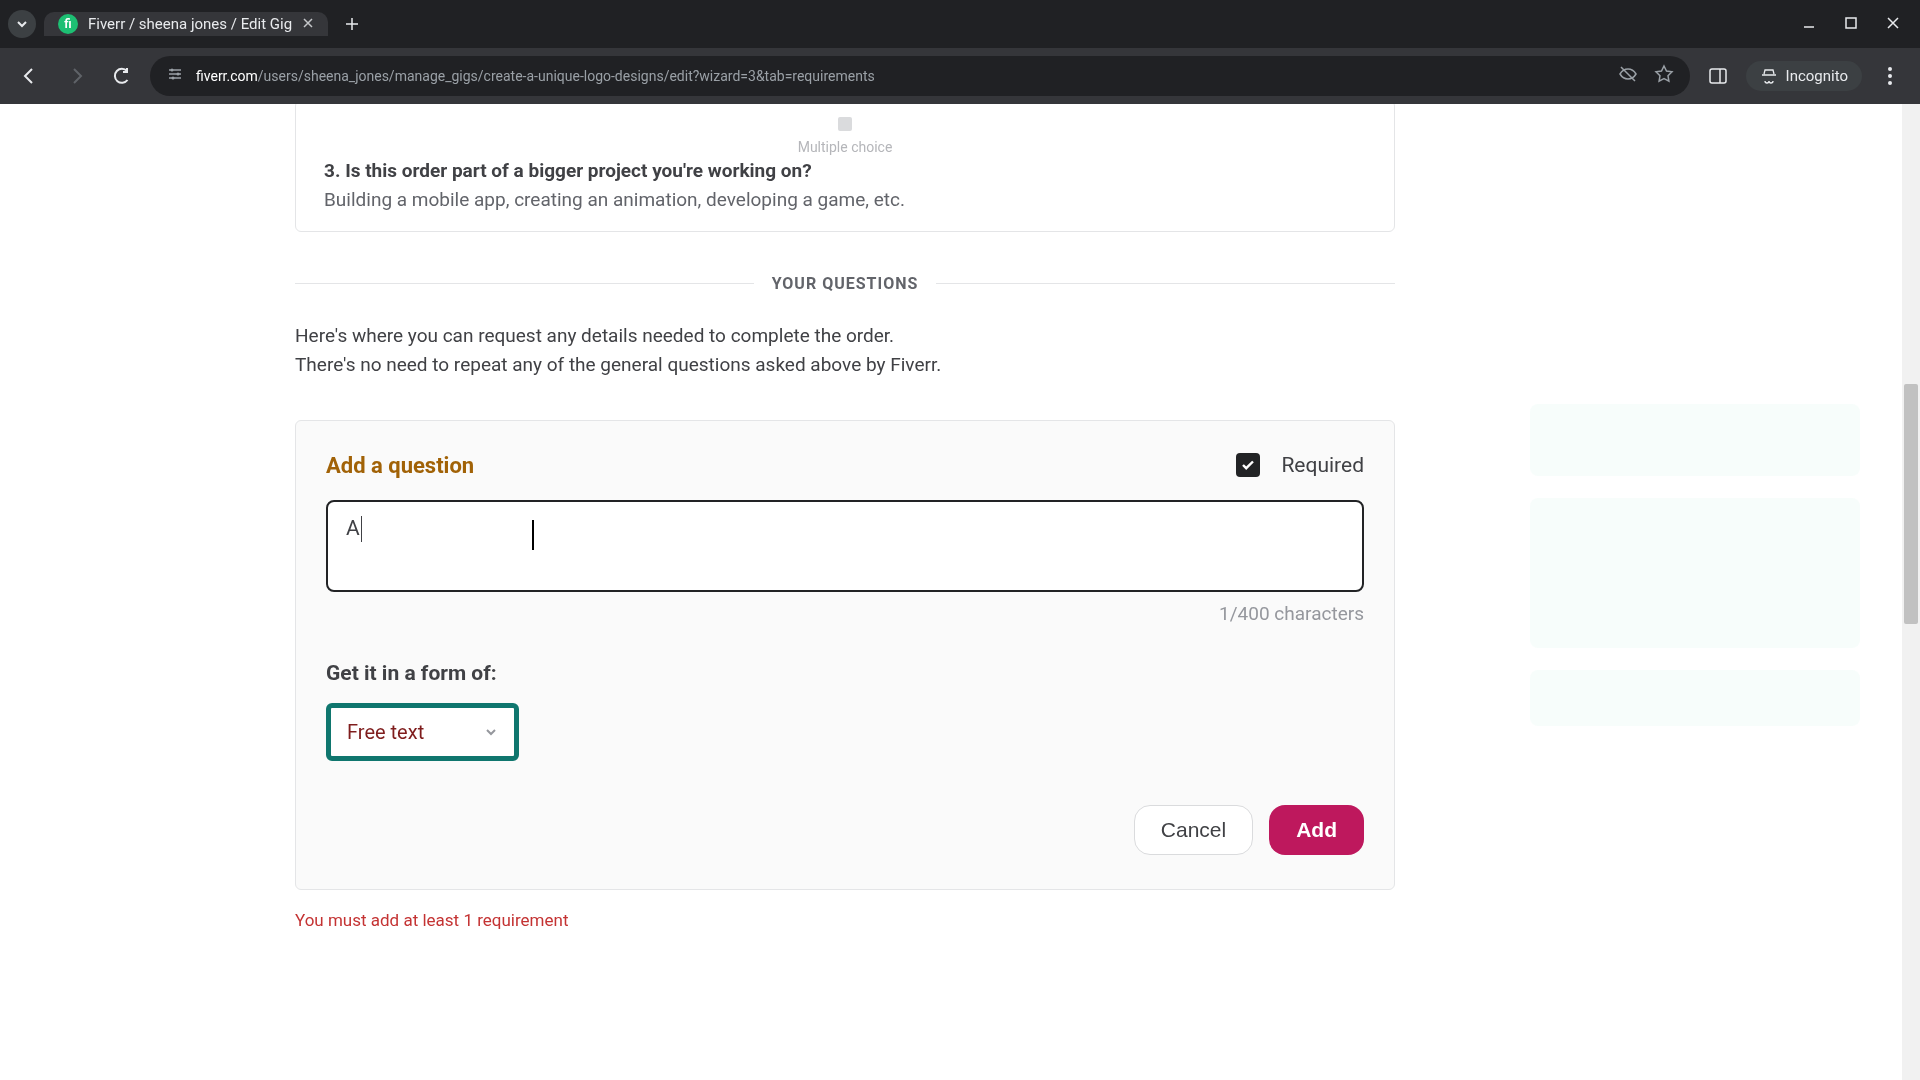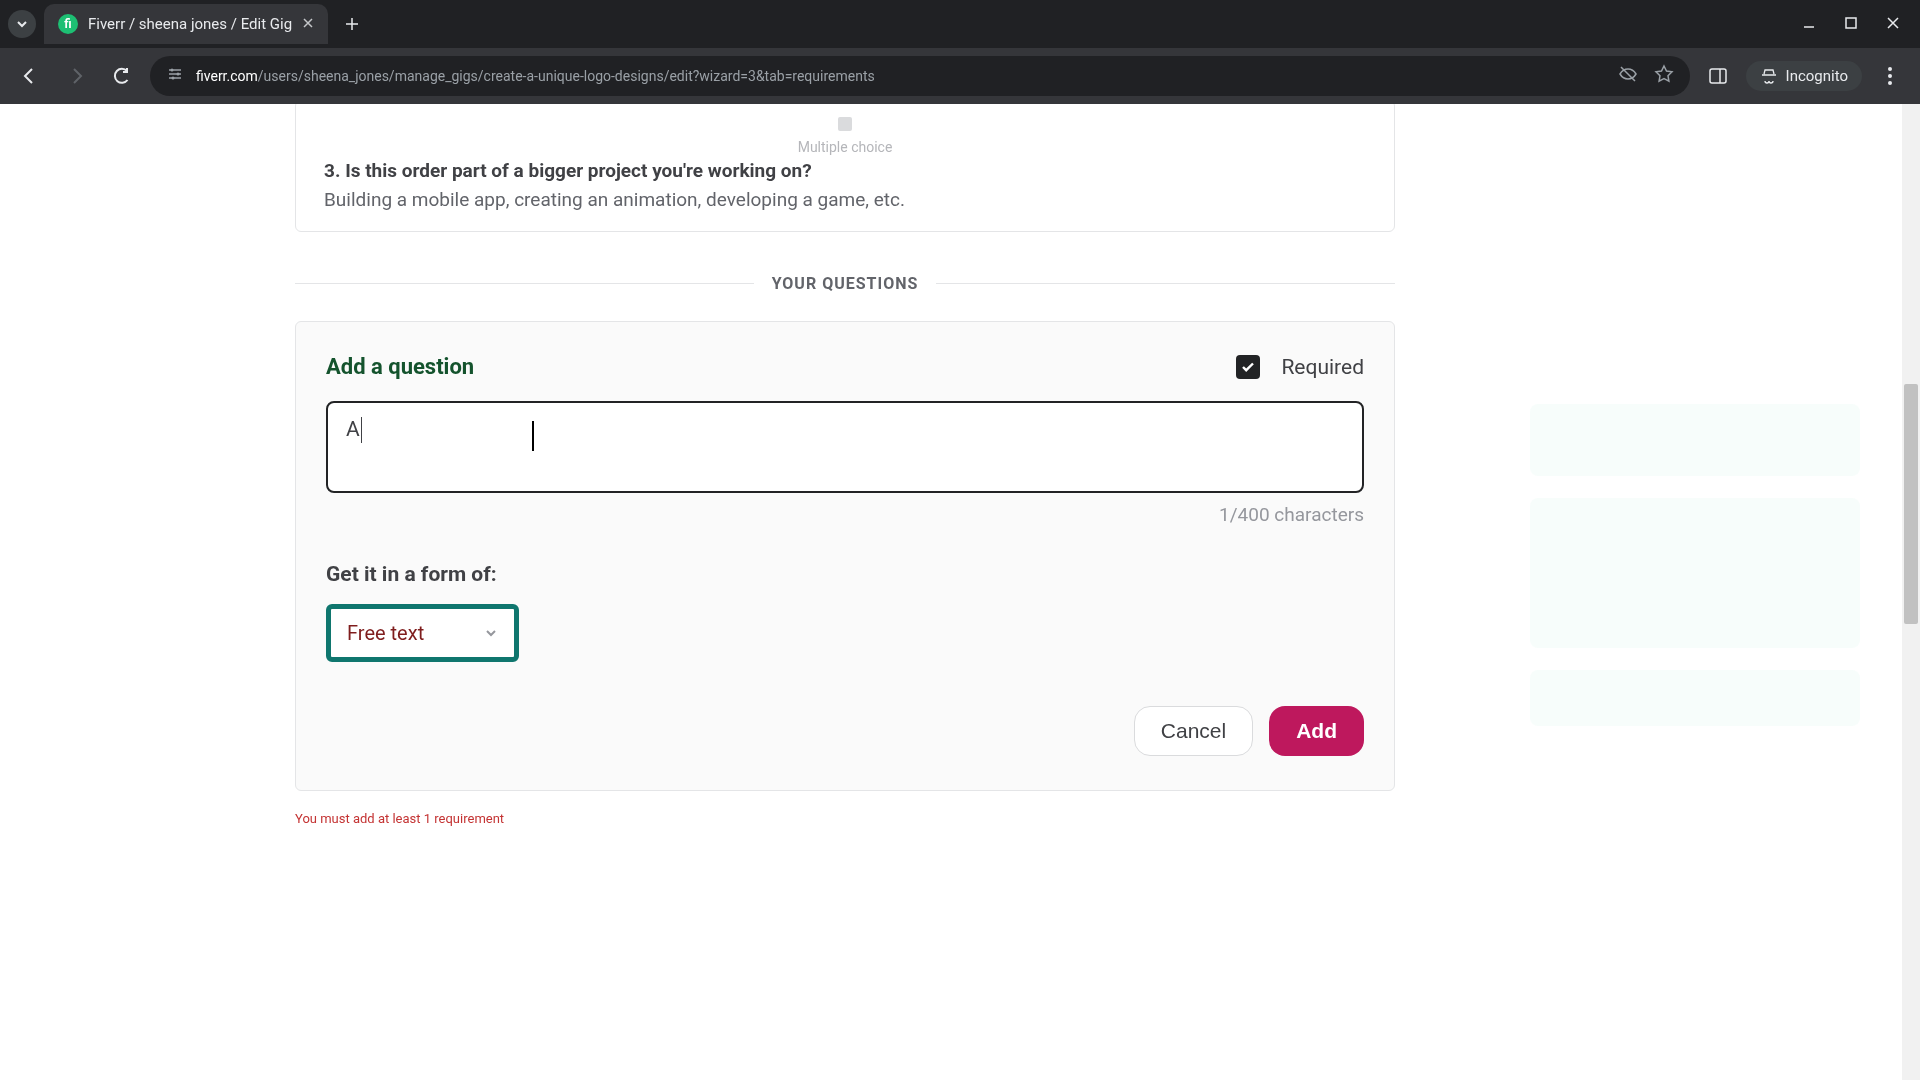--- a/index.html
+++ b/index.html
@@ -25,7 +25,7 @@
 .tab {
   display: flex; align-items: center; gap: 10px;
   background: #35363a; border-radius: 10px 10px 0 0;
-  padding: 10px 14px; height: 40px; min-width: 280px;
+  padding: 10px 14px; height: 24px; min-width: 280px;
   color: #e8eaed; font-size: 15px;
 }
 .favicon {

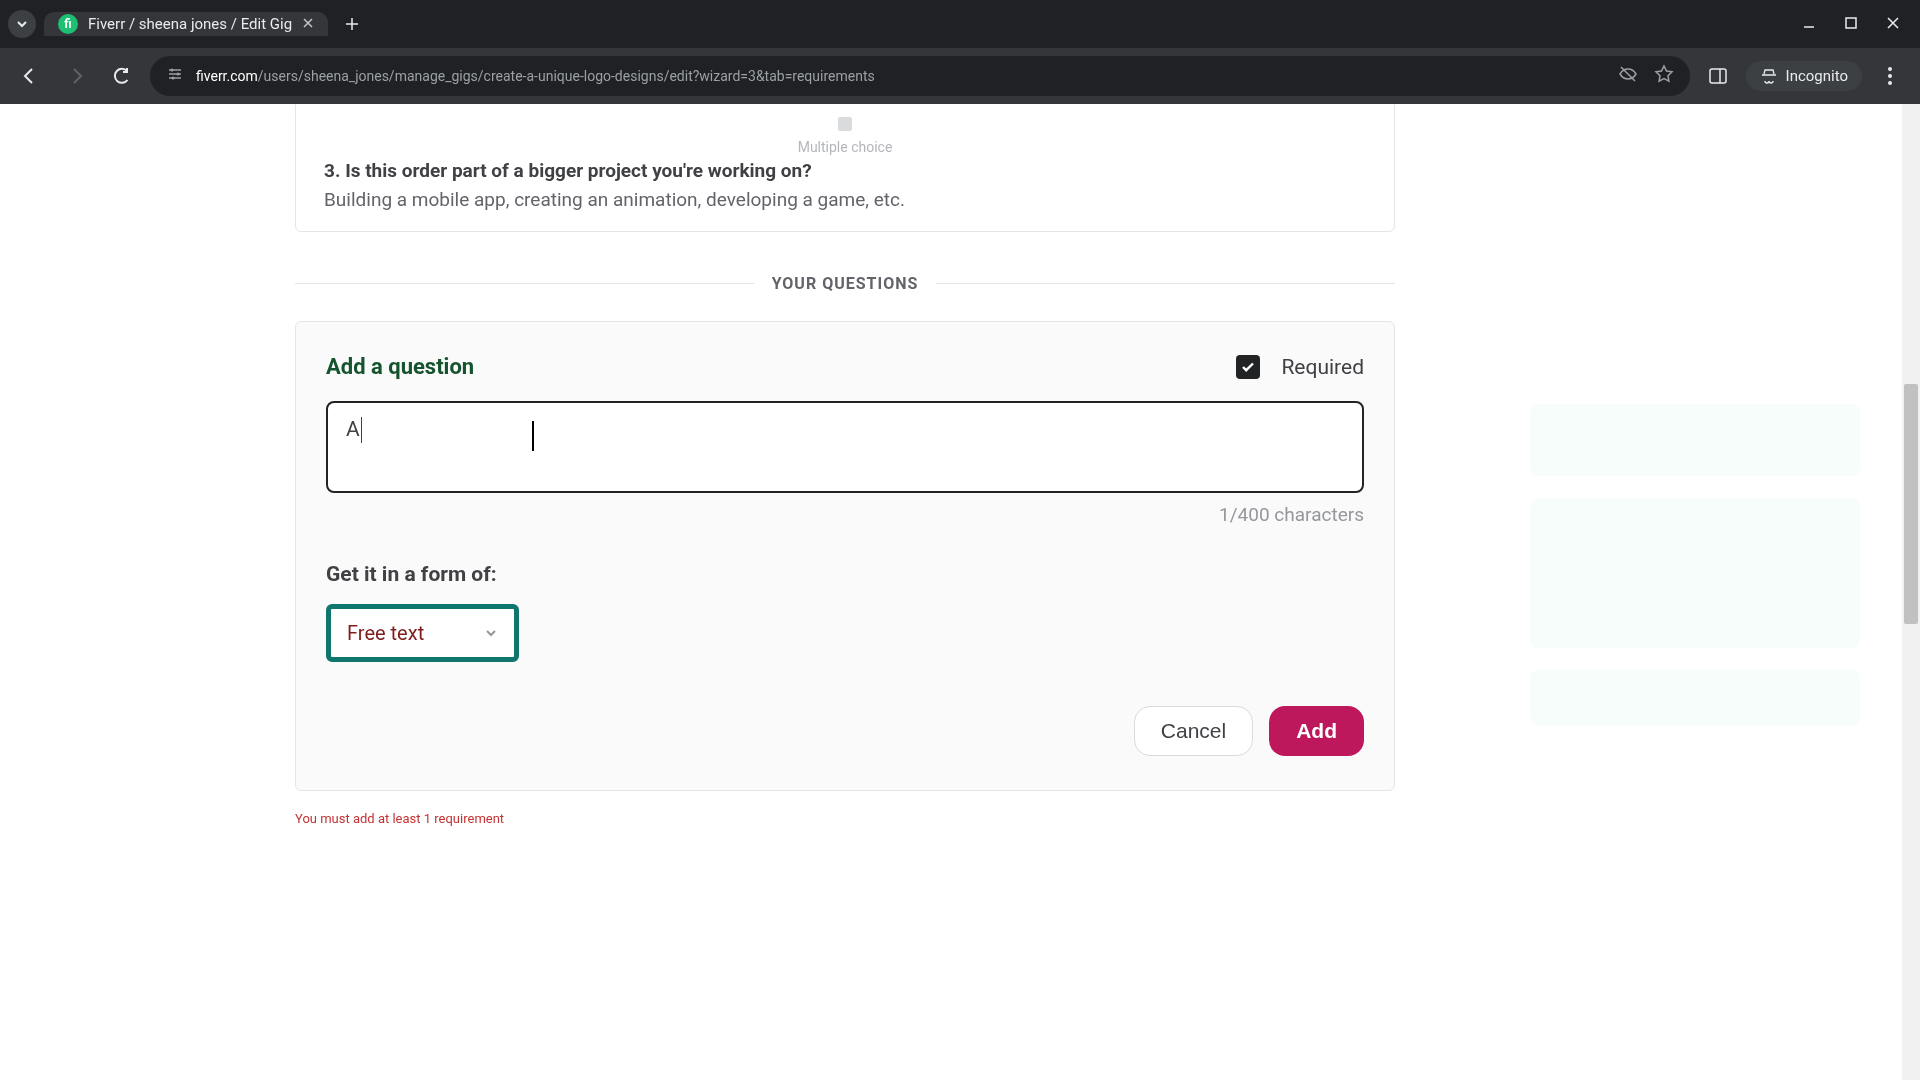--- a/index.html
+++ b/index.html
@@ -282,6 +282,10 @@
         <div class="divider-line"></div>
       </div>
 
+      <div class="intro">
+        <div>Here's where you can request any details needed to complete the order.</div>
+        <div>There's no need to repeat any of the general questions asked above by Fiverr.</div>
+      </div>
 
       <div class="form-card">
         <div class="form-head">

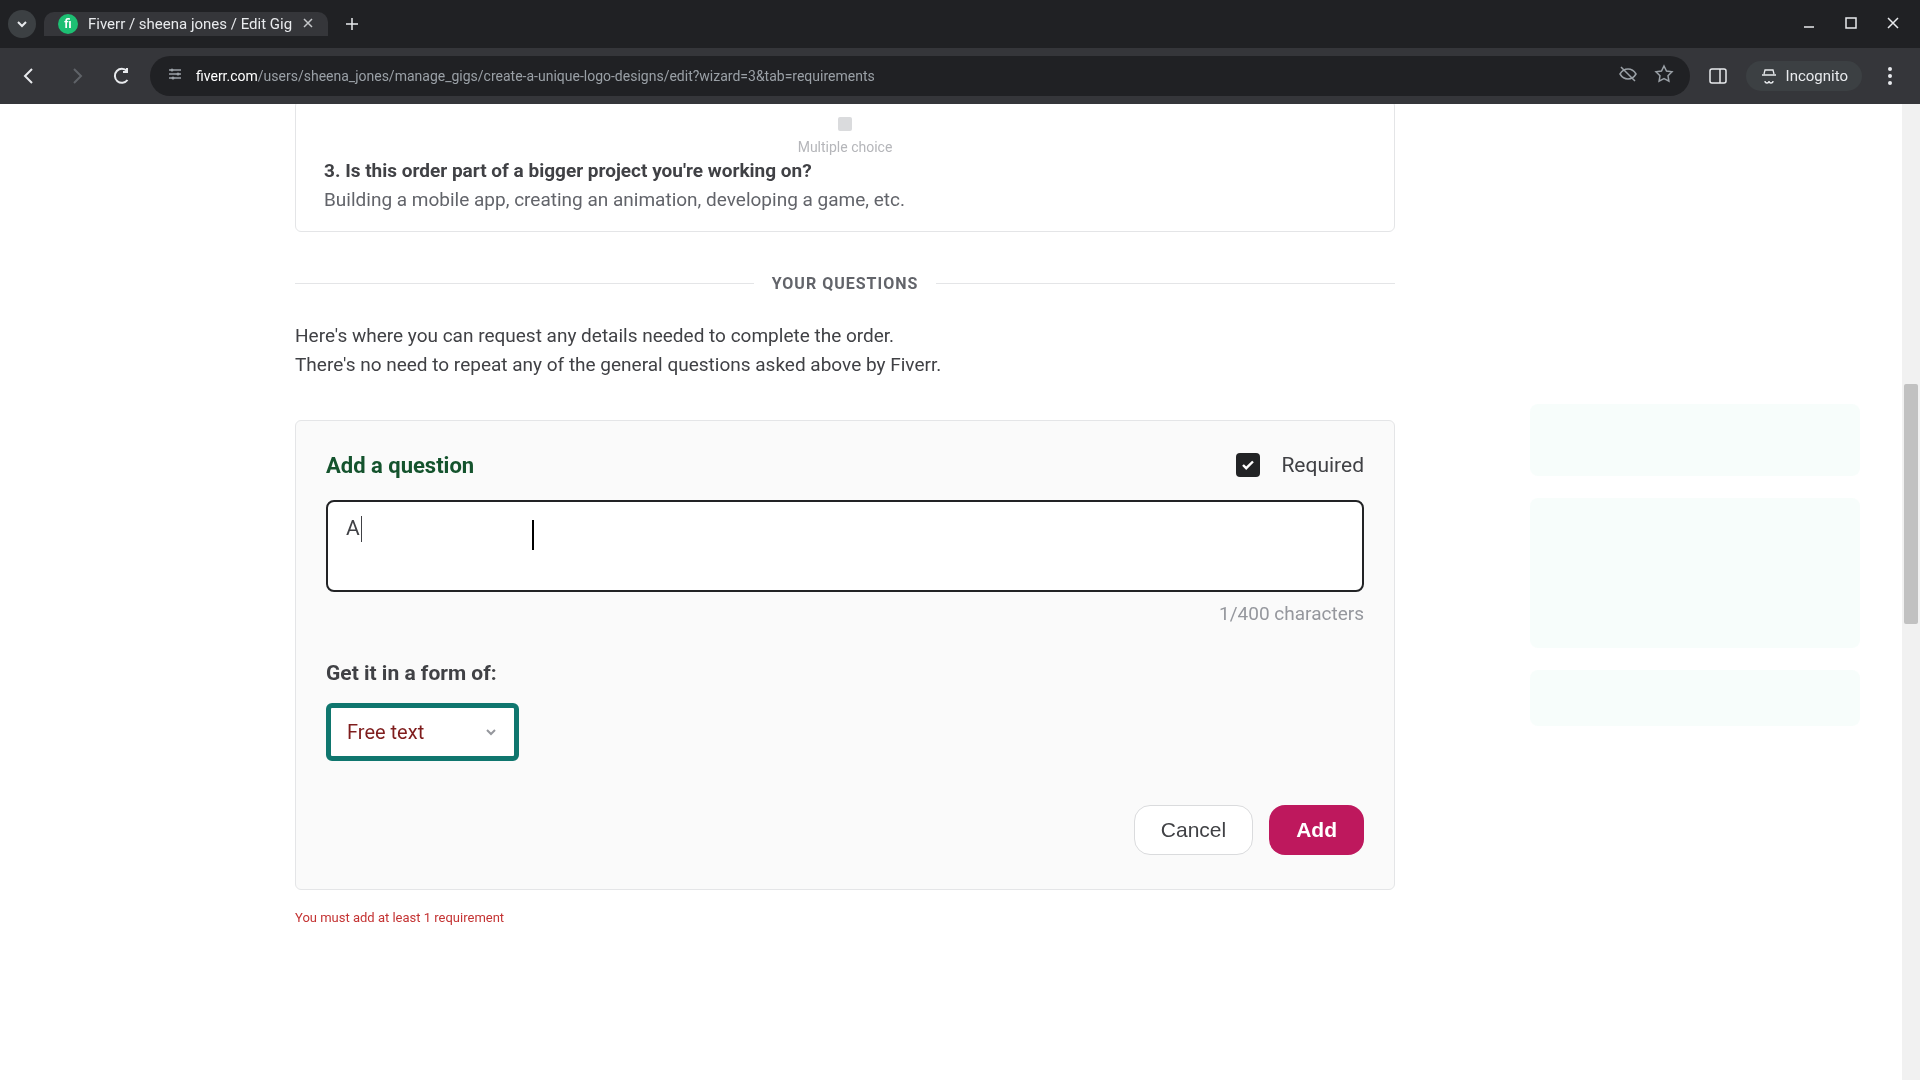--- a/index.html
+++ b/index.html
@@ -110,7 +110,7 @@
   background:#fafafa;
 }
 .form-head { display:flex; align-items:center; justify-content:space-between; margin-bottom:22px;}
-.form-title { font-size:22px; font-weight:700; color:#14532d;}
+.form-title { font-size:22px; font-weight:700; color:#a16207;}
 .required { display:flex; align-items:center; gap:21px; font-size:21px; color:#404145;}
 .chk {
   width:24px; height:24px; border-radius:4px; background:#222325;

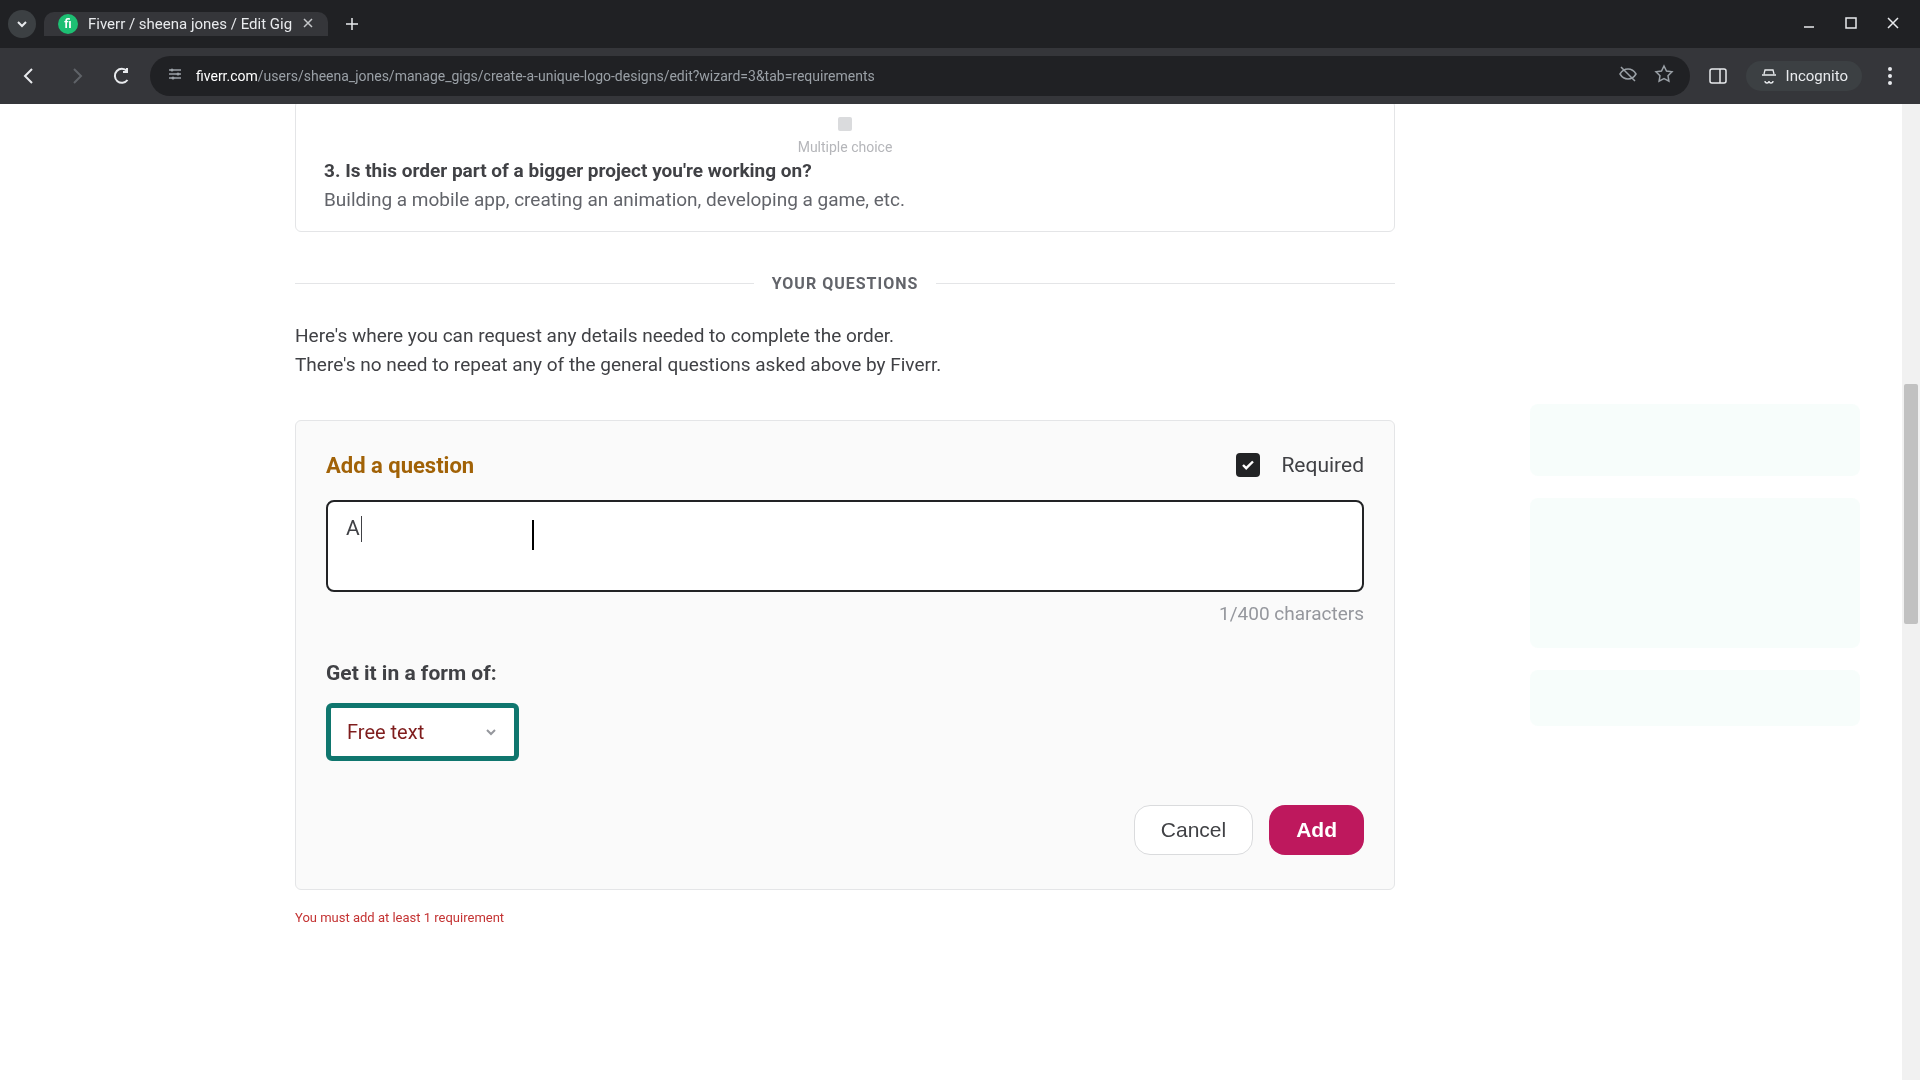--- a/index.html
+++ b/index.html
@@ -153,7 +153,7 @@
 .btn-cancel { background:#fff; border-color:#dadbdd; color:#404145;}
 .btn-add { background:#be185d; color:#fff; font-weight:600;}
 
-.warning { color:#c43333; font-size:13px; margin-top:20px;}
+.warning { color:#c43333; font-size:17px; margin-top:20px;}
 
 
 .ghost-panel {

